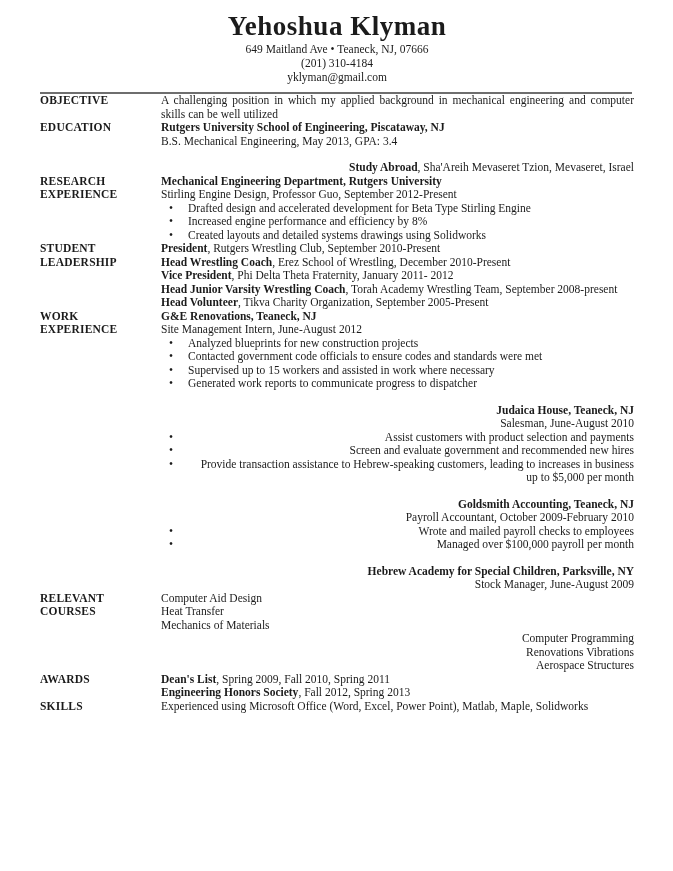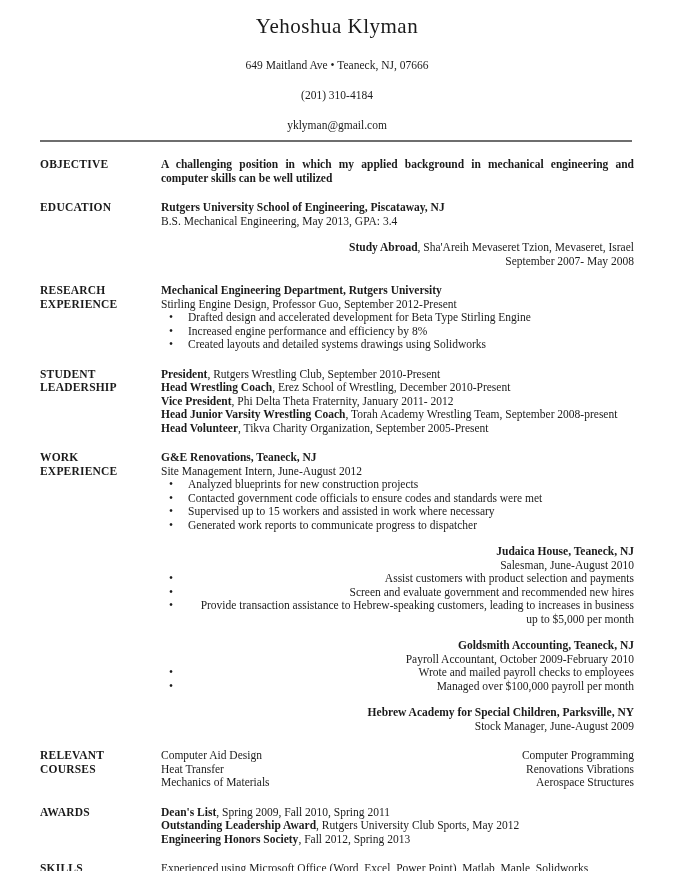--- a/index.html
+++ b/index.html
@@ -25,8 +25,8 @@
     text-align: center;
   }
   .person-name {
-    font-size: 21px;
-    font-weight: 400;
+    font-size: 27px;
+    font-weight: 700;
     line-height: 32px;
     letter-spacing: 0.5px;
   }

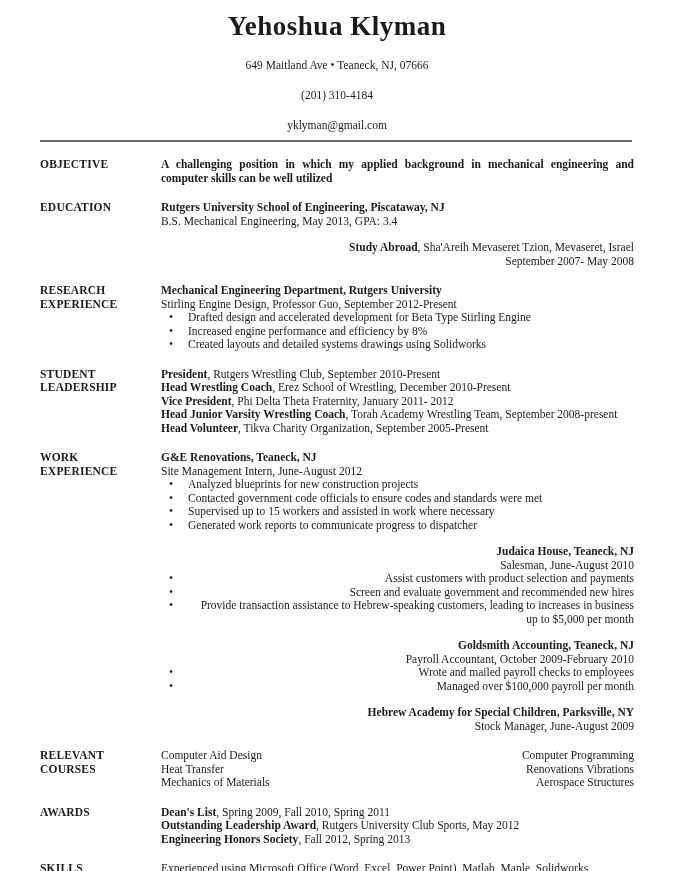--- a/index.html
+++ b/index.html
@@ -33,7 +33,6 @@
   .contact-line {
     font-size: 11.5px;
     line-height: 14px;
-    margin-top: 16px;
   }
   .header-rule {
     border: none;

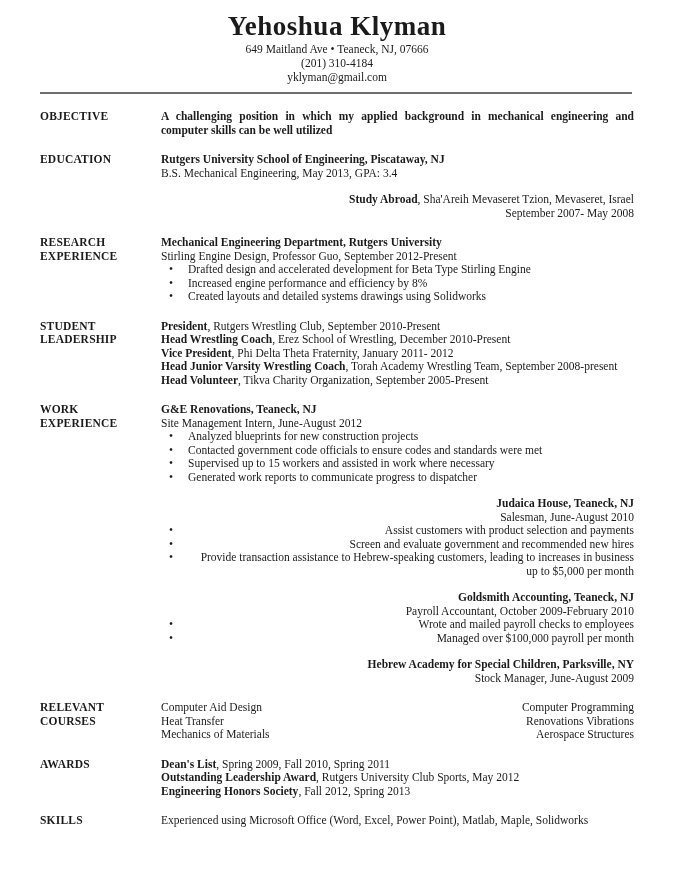--- a/index.html
+++ b/index.html
@@ -42,7 +42,7 @@
   
   .section {
     display: flex;
-    margin-top: 16px;
+    margin-top: 0;
     font-size: 11.5px;
     line-height: 13.5px;
   }

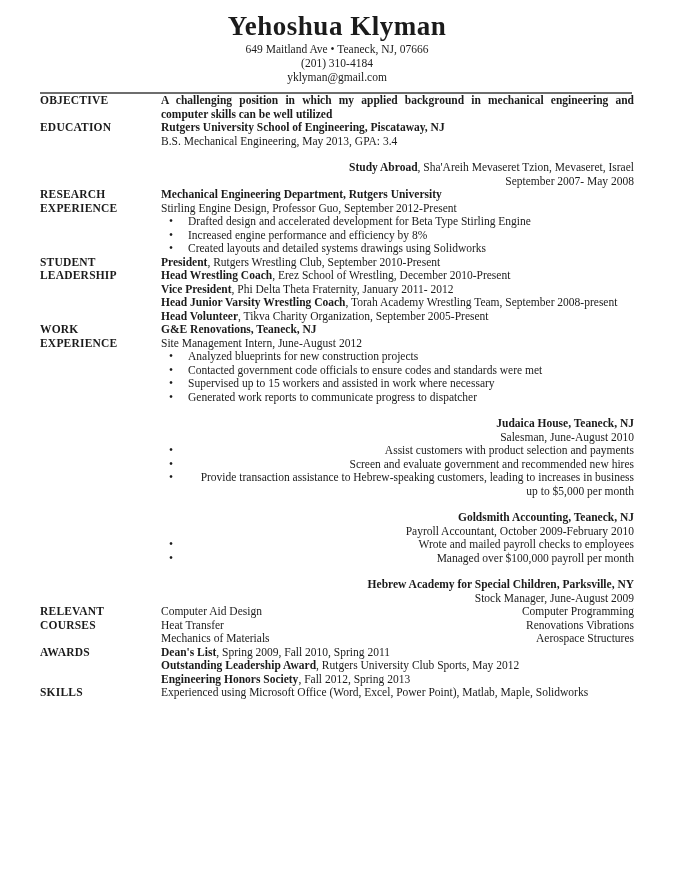--- a/index.html
+++ b/index.html
@@ -60,7 +60,6 @@
   }
   .justified {
     text-align: justify;
-    font-weight: bold;
   }
   .entry + .entry {
     margin-top: 13px;

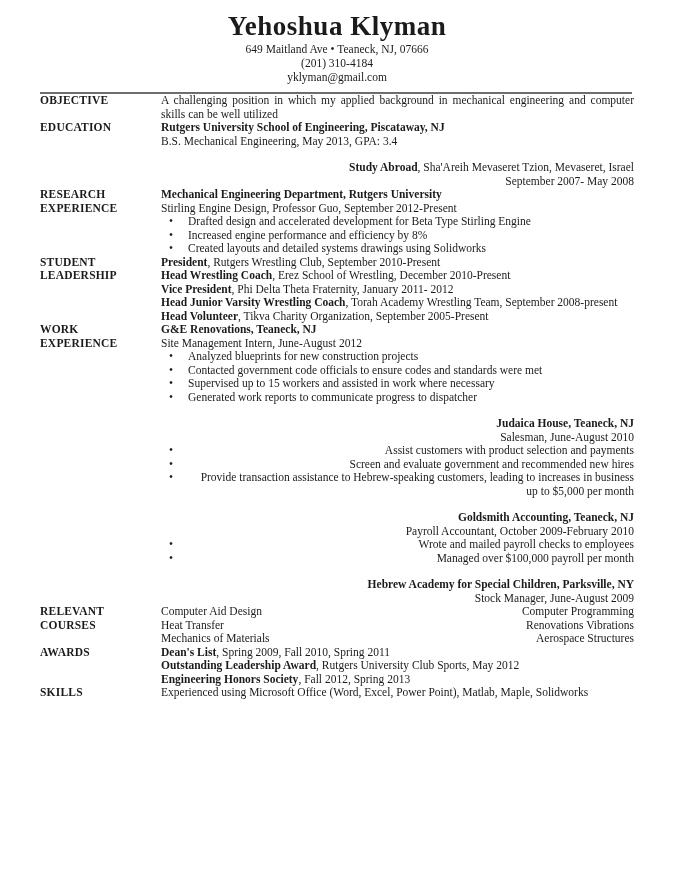--- a/index.html
+++ b/index.html
@@ -125,7 +125,6 @@
       </div>
       <div class="entry">
         <div><span class="bold">Study Abroad</span><span>, Sha'Areih Mevaseret Tzion, Mevaseret, Israel</span></div>
-        <div>September 2007- May 2008</div>
       </div>
     </div>
   </div>

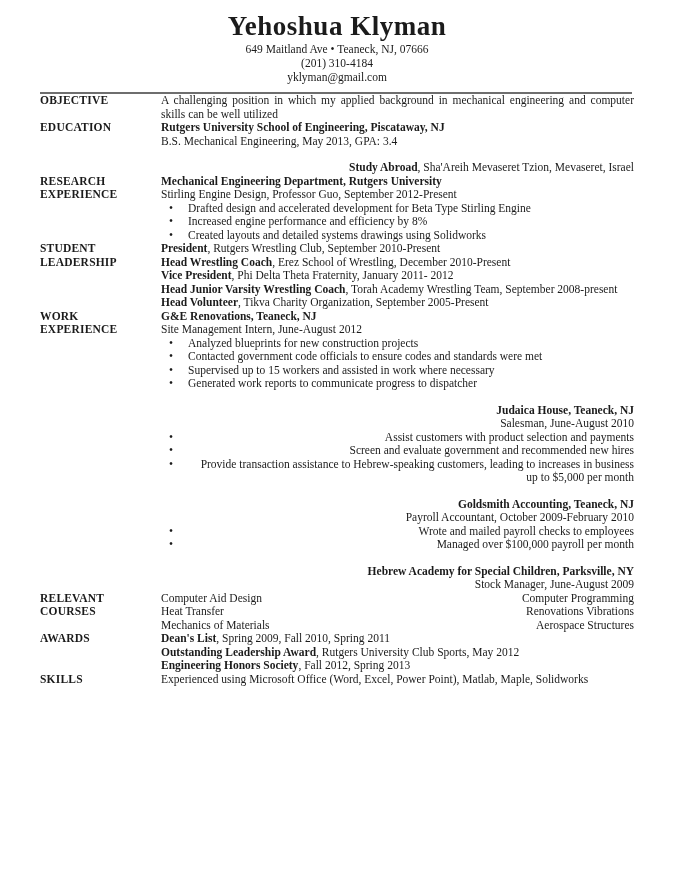--- a/index.html
+++ b/index.html
@@ -86,6 +86,7 @@
   
   .course-columns {
     display: flex;
+    flex-direction: column;
   }
   .course-col-left {
     width: 235px;

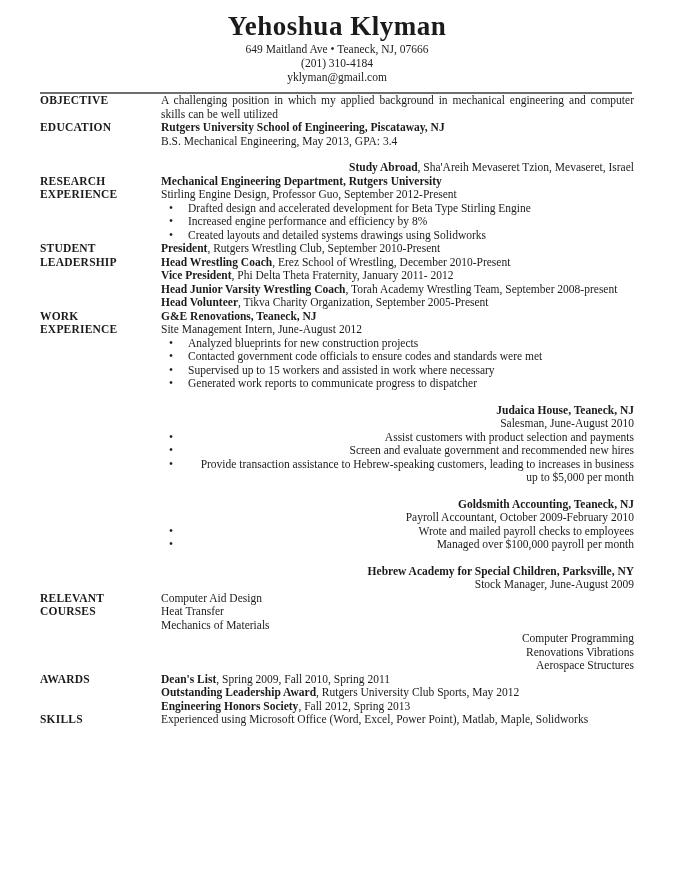--- a/index.html
+++ b/index.html
@@ -220,7 +220,6 @@
     <div class="section-label">AWARDS</div>
     <div class="section-content">
       <div><span class="bold">Dean's List</span><span>, Spring 2009, Fall 2010, Spring 2011</span></div>
-      <div><span class="bold">Outstanding Leadership Award</span><span>, Rutgers University Club Sports, May 2012</span></div>
       <div><span class="bold">Engineering Honors Society</span><span>, Fall 2012, Spring 2013</span></div>
     </div>
   </div>

